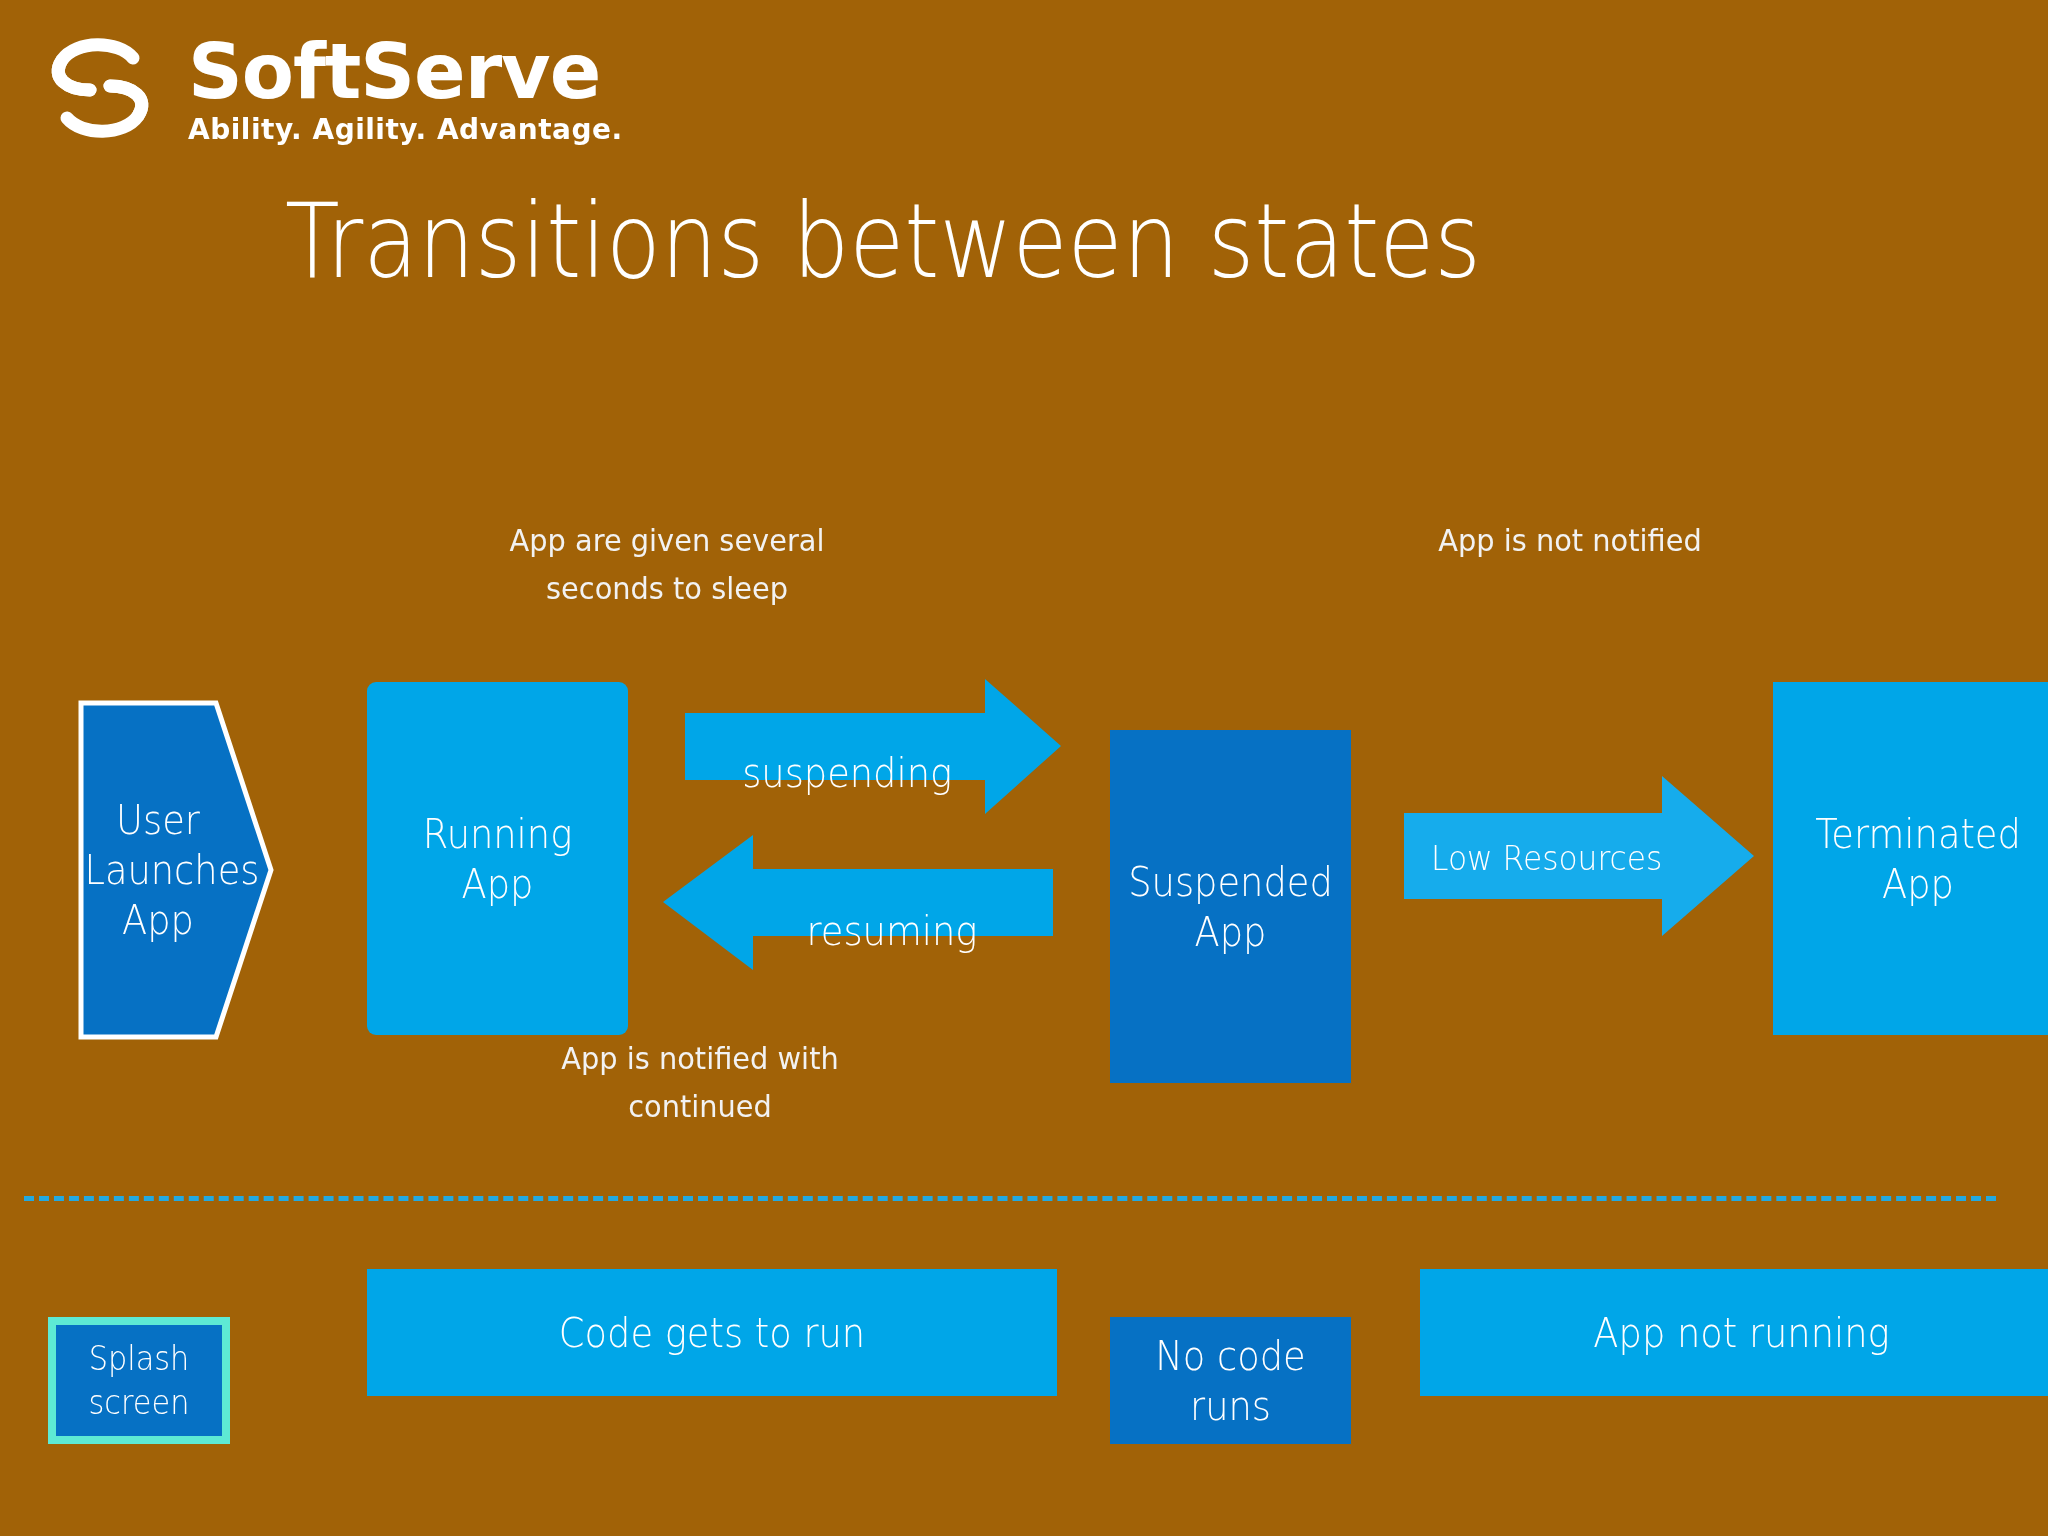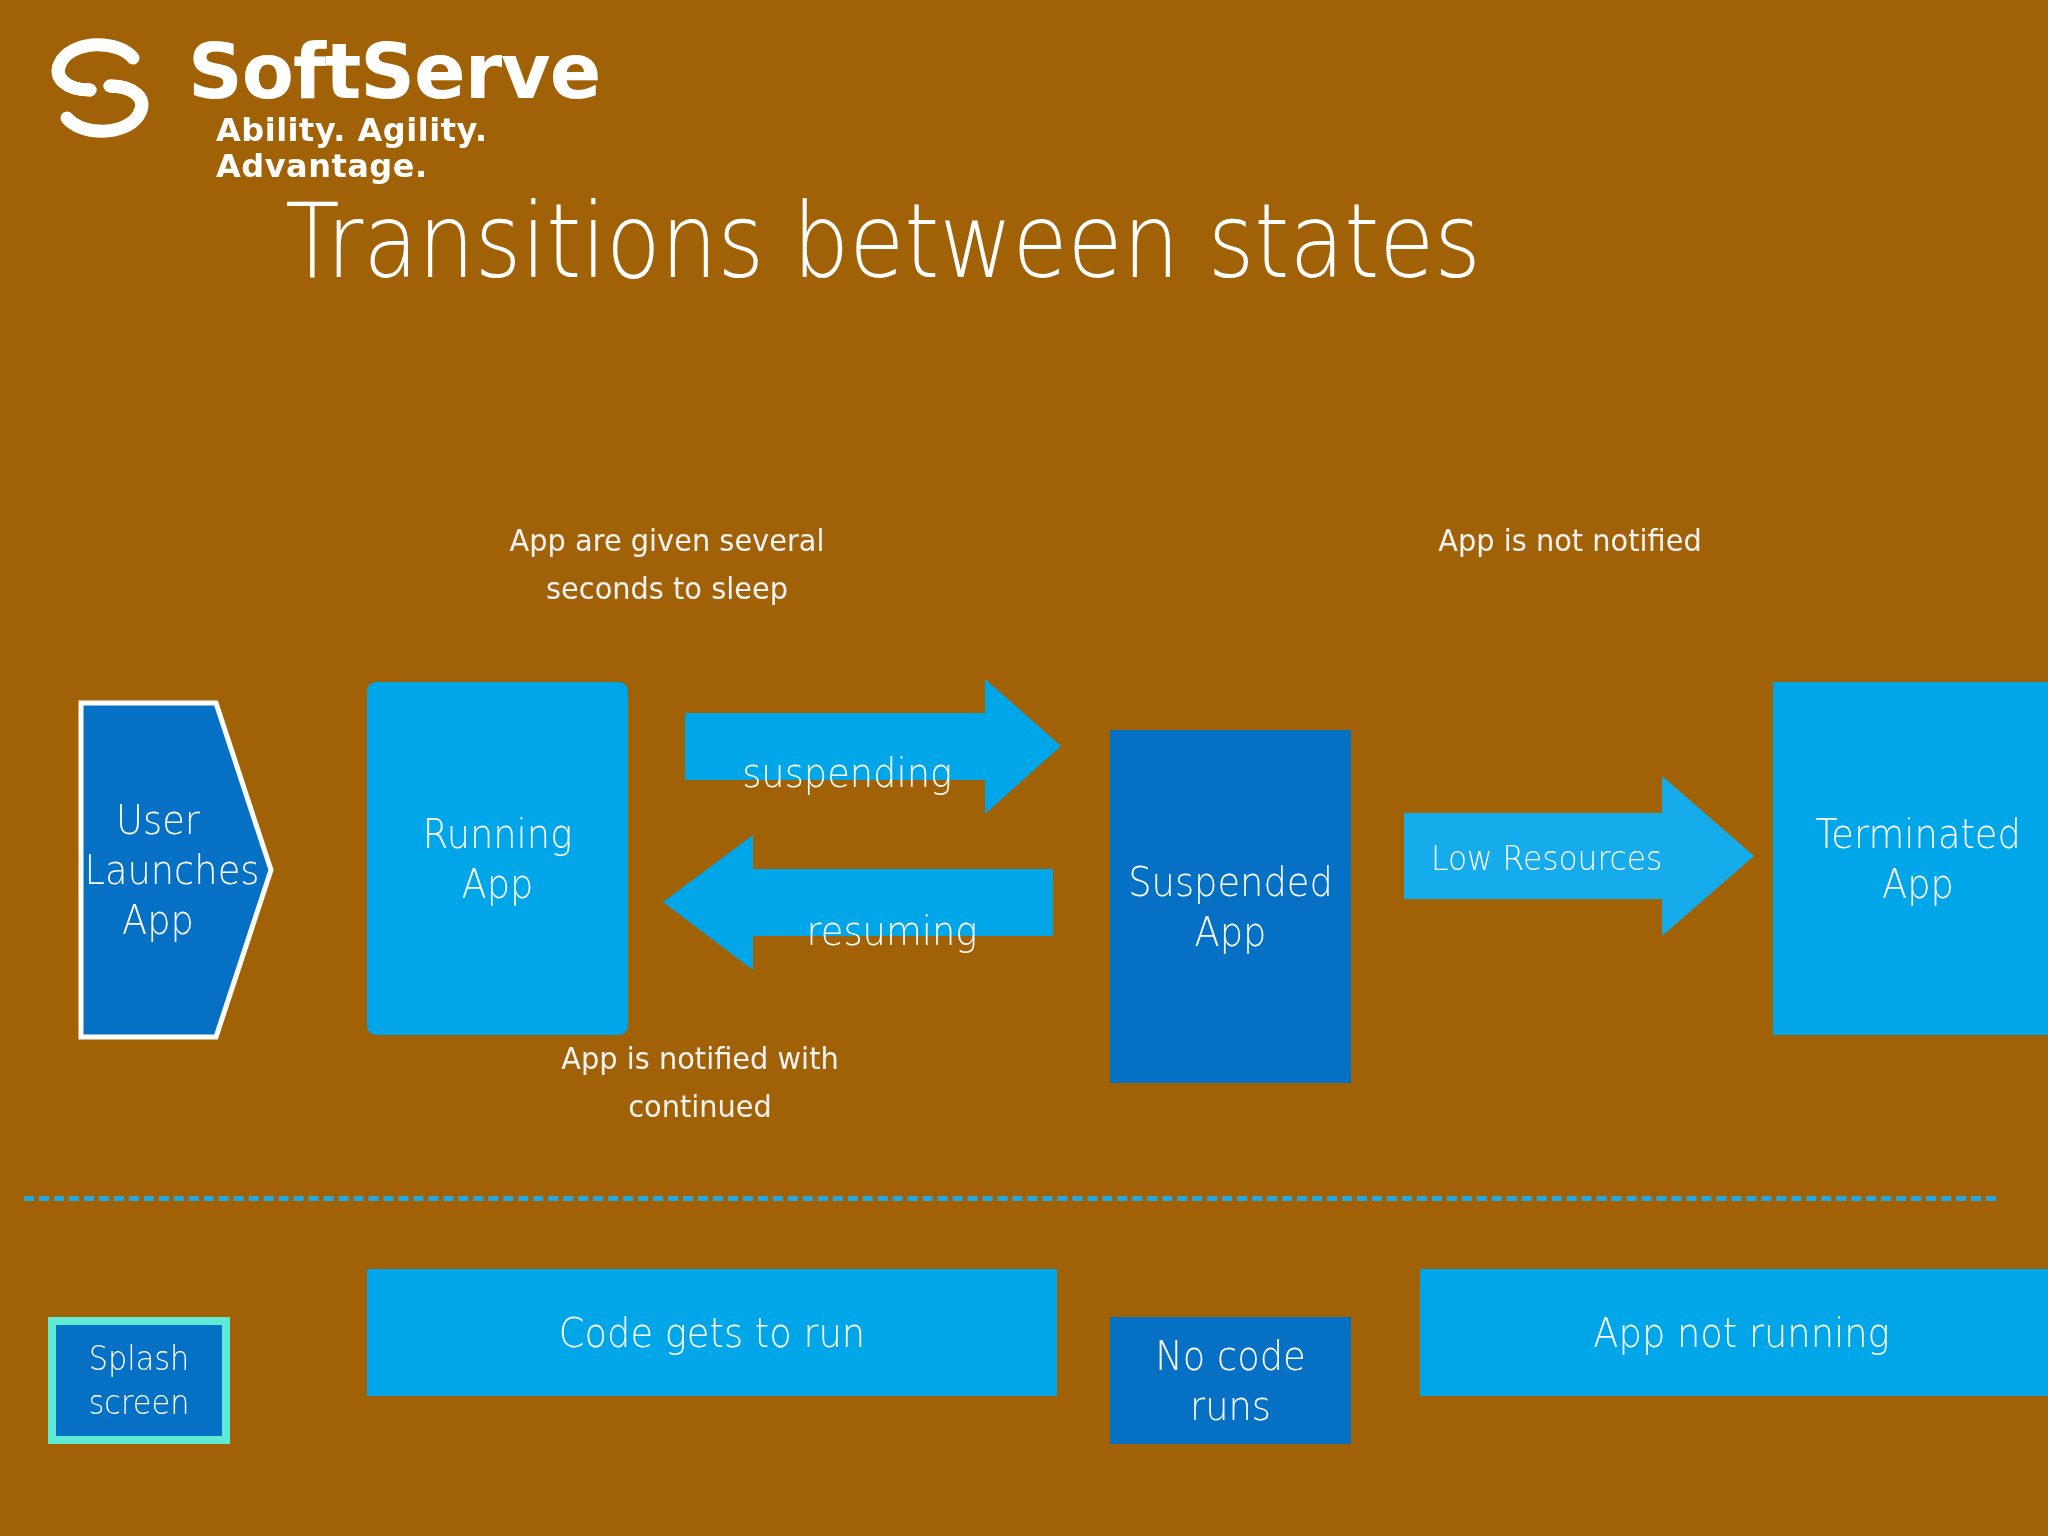--- a/index.html
+++ b/index.html
@@ -40,12 +40,11 @@
   .logo-tag {
     font-family: "DejaVu Sans", sans-serif;
     font-weight: bold;
-    font-size: 32px;
+    font-size: 28px;
     line-height: 36px;
     color: #ffffff;
     letter-spacing: 0.5px;
     margin-top: 2px;
-    margin-left: 28px;
   }
 
   

